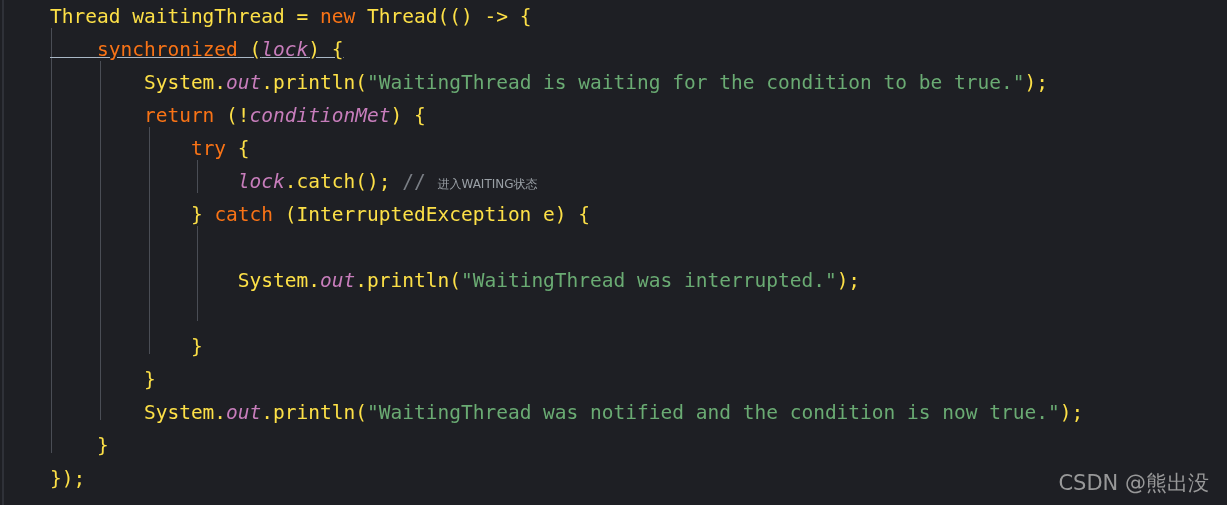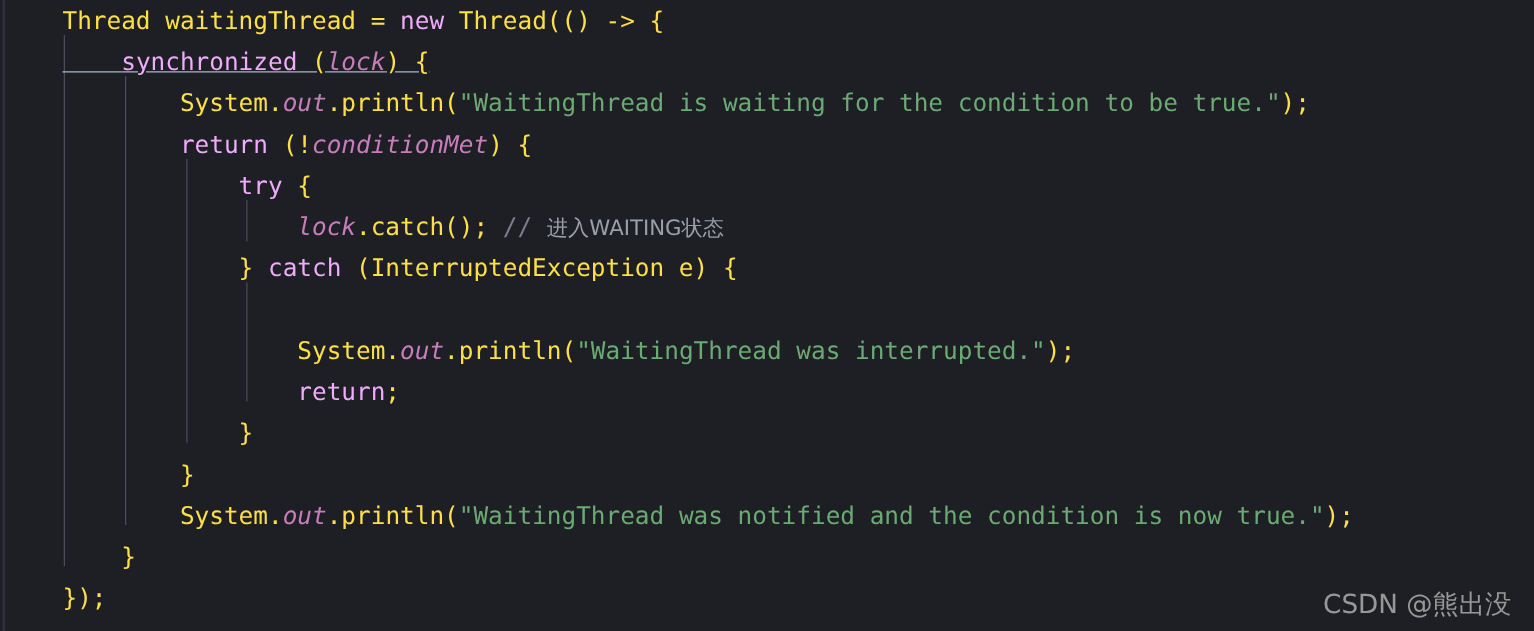--- a/index.html
+++ b/index.html
@@ -50,7 +50,7 @@
 
   
   .t-plain    { color: #fde047; }
-  .t-keyword  { color: #f0abfc; }
+  .t-keyword  { color: #f97316; }
   .t-field    { color: #c77dbb; font-style: italic; }
   .t-method-i { color: #b6c2cf; font-style: italic; }
   .t-string   { color: #6aab73; }

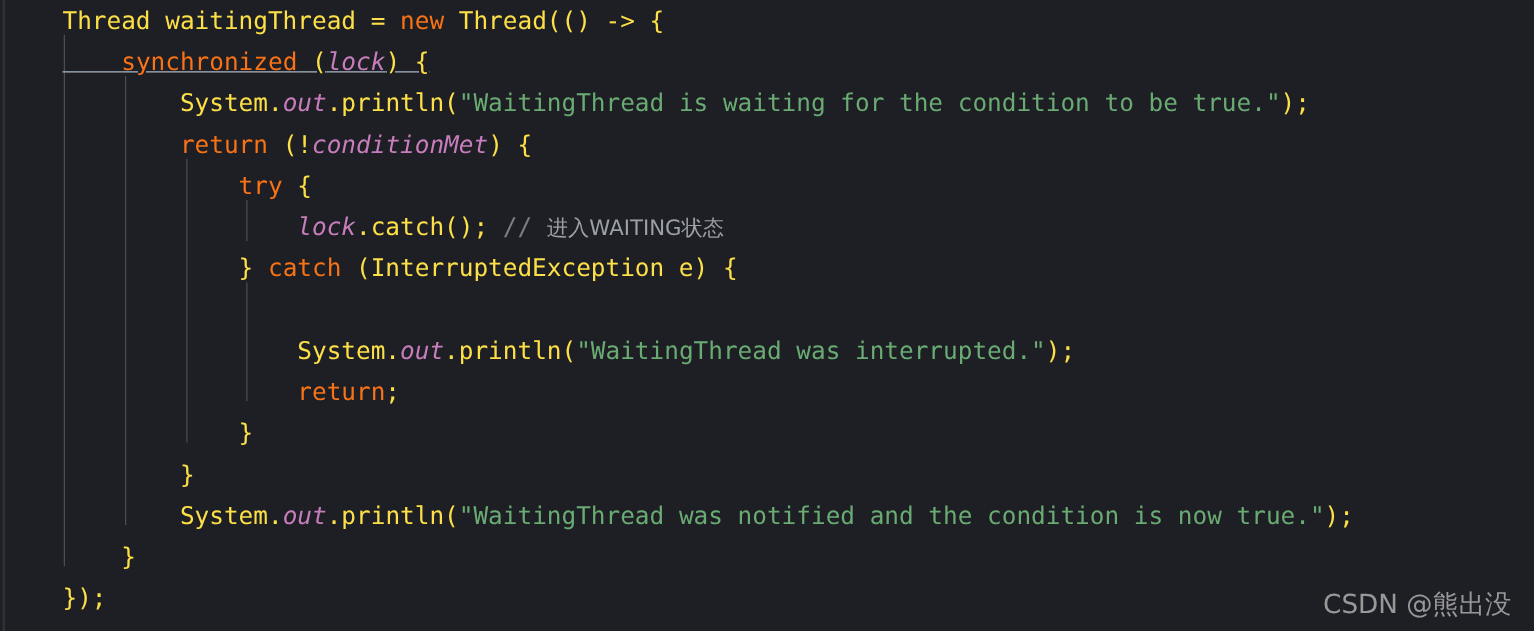--- a/index.html
+++ b/index.html
@@ -55,7 +55,7 @@
   .t-method-i { color: #b6c2cf; font-style: italic; }
   .t-string   { color: #6aab73; }
   .t-comment  { color: #7a7e85; }
-  .t-comment-cn { color: #9aa0a6; font-family: "DejaVu Sans", "Liberation Sans", sans-serif; font-size: 17px; }
+  .t-comment-cn { color: #9aa0a6; font-family: "DejaVu Sans", "Liberation Sans", sans-serif; font-size: 12px; }
 
   .watermark {
     position: absolute;

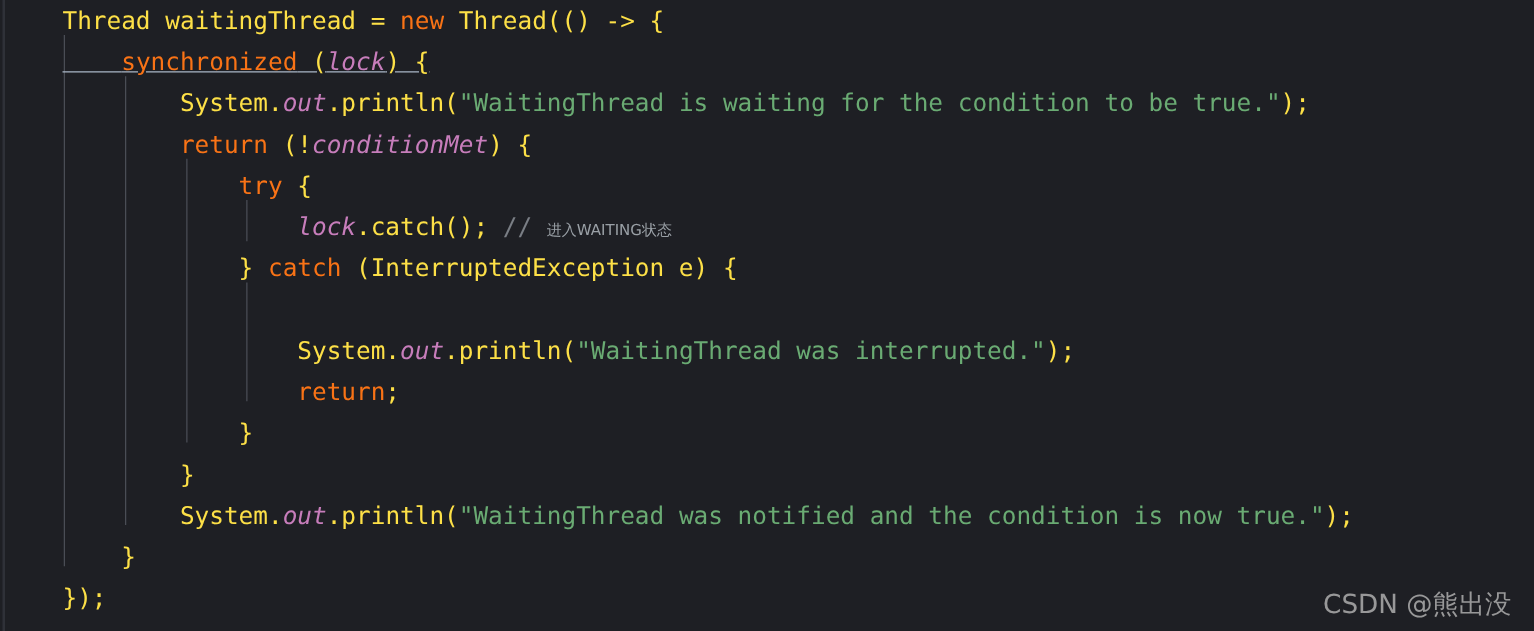--- a/index.html
+++ b/index.html
@@ -89,7 +89,6 @@
       <div class="code-line" style="top: 165px;"><span class="ln"><span>                </span><span class="t-field">lock</span><span class="t-plain">.catch(); </span><span class="t-comment">// </span><span class="t-comment-cn">进入WAITING状态</span></span></div>
       <div class="code-line" style="top: 198px;"><span class="ln"><span>            </span><span class="t-plain">} </span><span class="t-keyword">catch</span><span class="t-plain"> (InterruptedException e) {</span></span></div>
       <div class="code-line" style="top: 264px;"><span class="ln"><span>                </span><span class="t-plain">System.</span><span class="t-field">out</span><span class="t-plain">.println(</span><span class="t-string">"WaitingThread was interrupted."</span><span class="t-plain">);</span></span></div>
-      <div class="code-line" style="top: 297px;"><span class="ln"><span>                </span><span class="t-keyword">return</span><span class="t-plain">;</span></span></div>
       <div class="code-line" style="top: 330px;"><span class="ln"><span>            </span><span class="t-plain">}</span></span></div>
       <div class="code-line" style="top: 363px;"><span class="ln"><span>        </span><span class="t-plain">}</span></span></div>
       <div class="code-line" style="top: 396px;"><span class="ln"><span>        </span><span class="t-plain">System.</span><span class="t-field">out</span><span class="t-plain">.println(</span><span class="t-string">"WaitingThread was notified and the condition is now true."</span><span class="t-plain">);</span></span></div>

